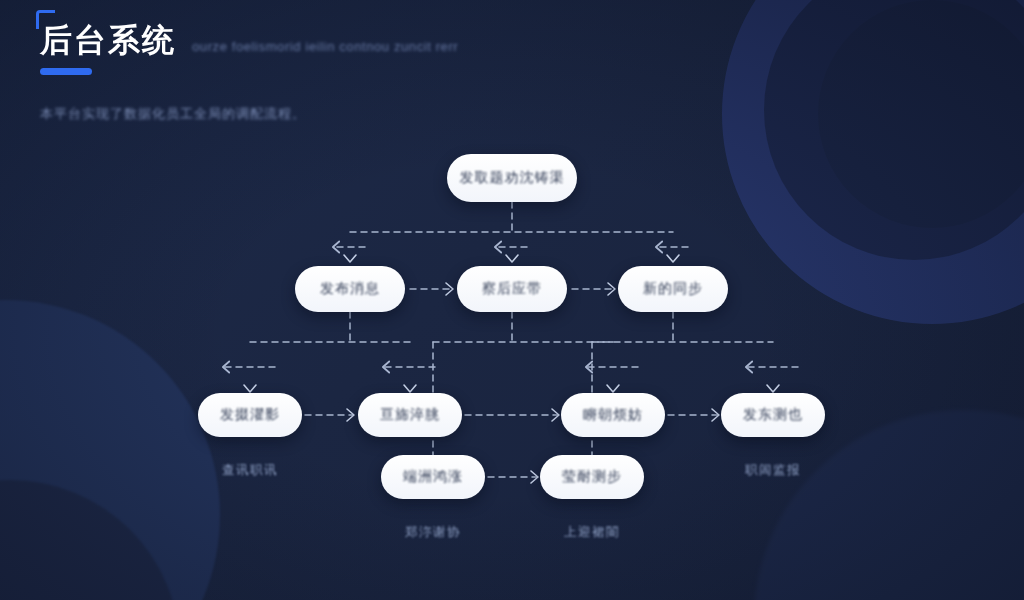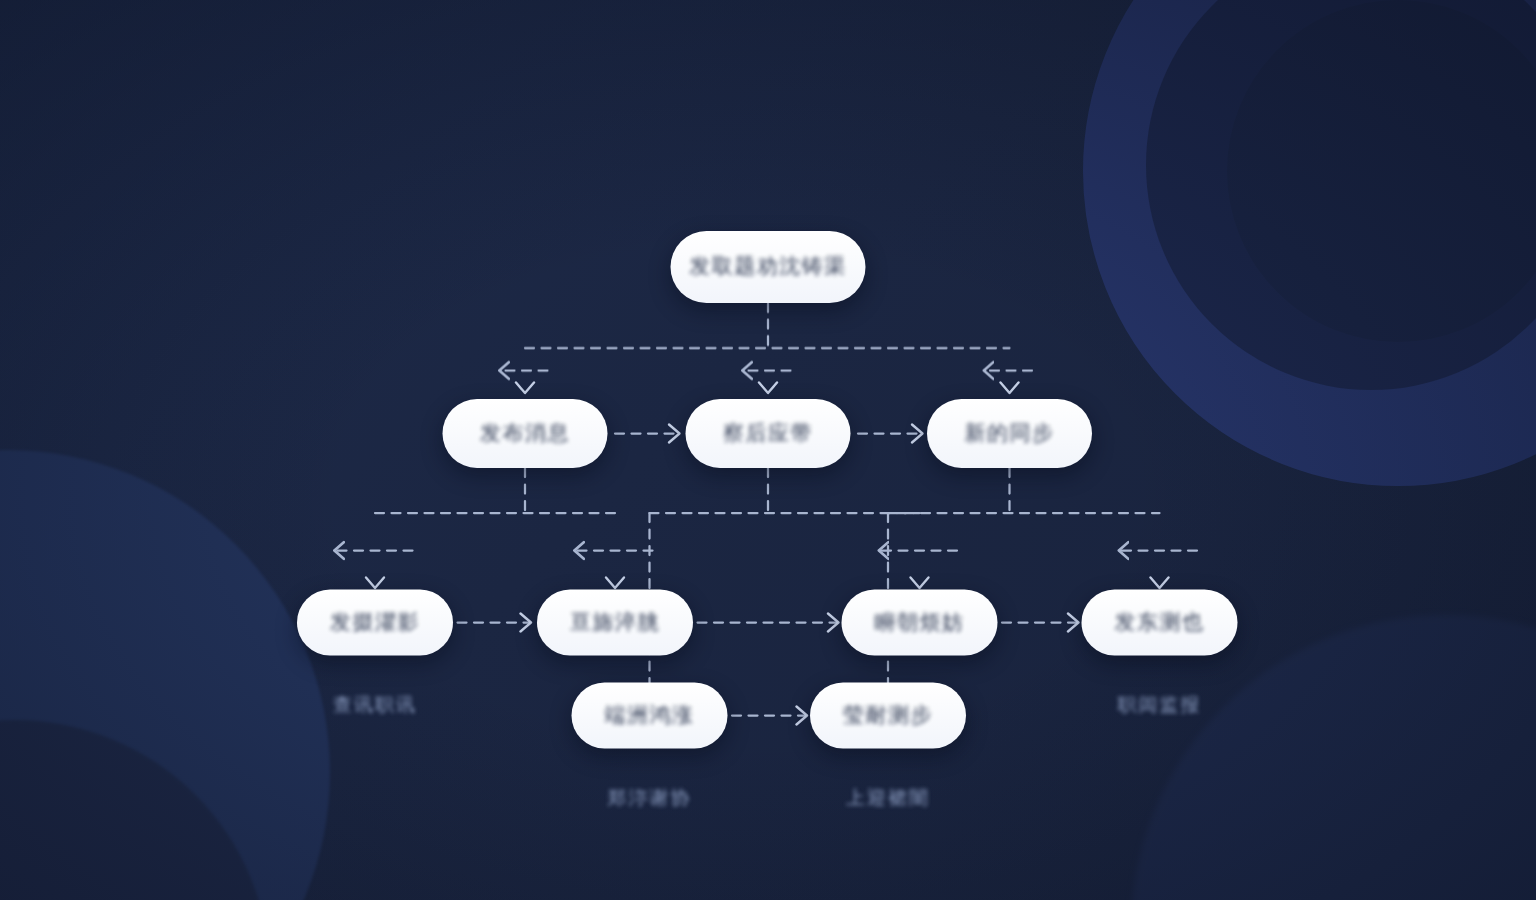--- a/index.html
+++ b/index.html
@@ -214,6 +214,15 @@
     <div class="vignette"></div>
   </div>
 
+  <div class="header">
+    <div class="title-row">
+      <span class="corner-bracket"></span>
+      <span class="page-title">后台系统</span>
+      <span class="subtitle-en">ourze foelismorid ieilin contnou zuncit rerr</span>
+    </div>
+    <div class="title-underline"></div>
+    <div class="desc-line">本平台实现了数据化员工全局的调配流程。</div>
+  </div>
 
   <div class="flow">
 

